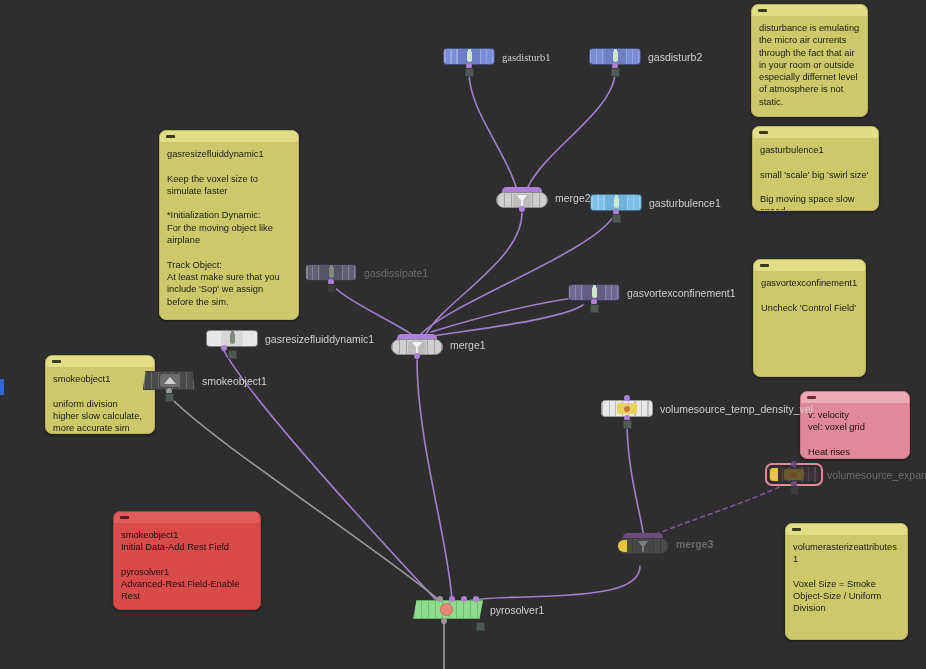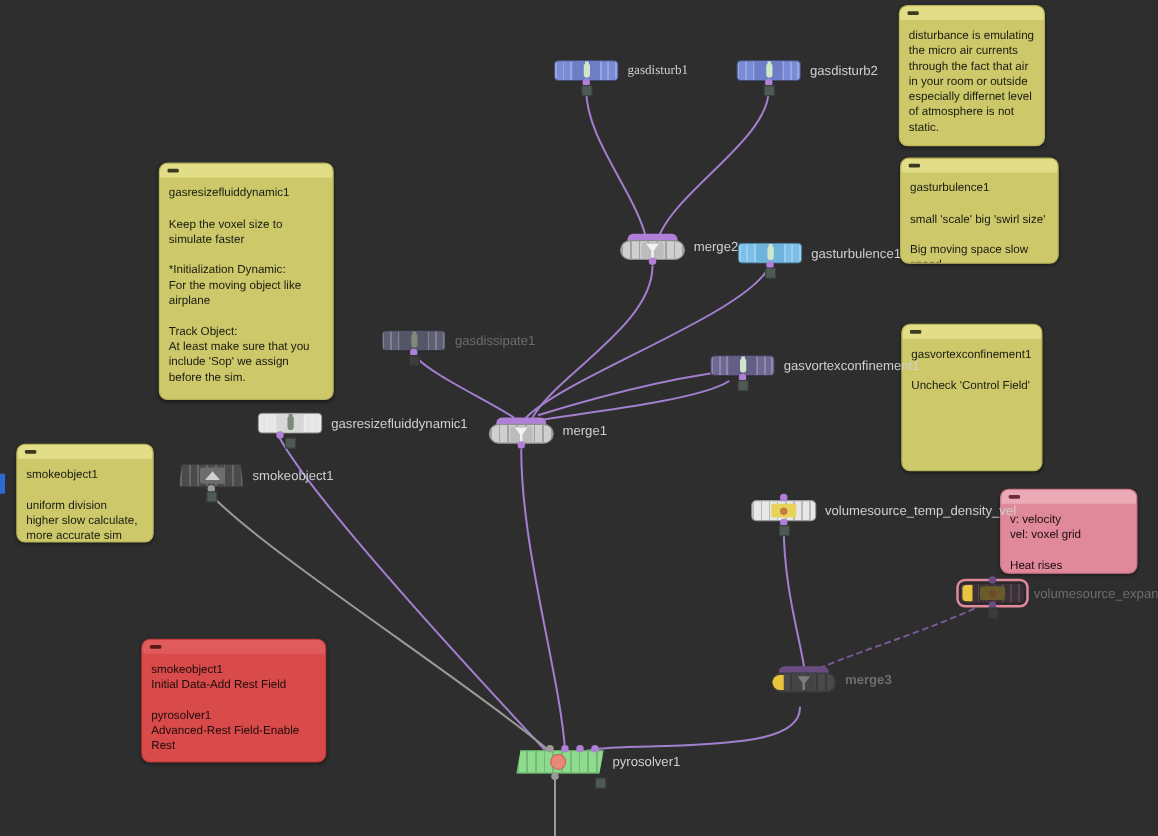--- a/index.html
+++ b/index.html
@@ -37,7 +37,7 @@
     white-space:pre-wrap;
     word-break:break-word;
   }
-  .note.yellow{background:#cdc96a;border:1px solid #b8b45c;}
+  .note.yellow{background:#cdc96a;border:1px solid #b8b45c;margin-left:32px;}
   .note.yellow .bar{background:#e2de88;}
   .note.red{background:#d94a4a;border:1px solid #c23e3e;}
   .note.red .bar{background:#e05b5b;}

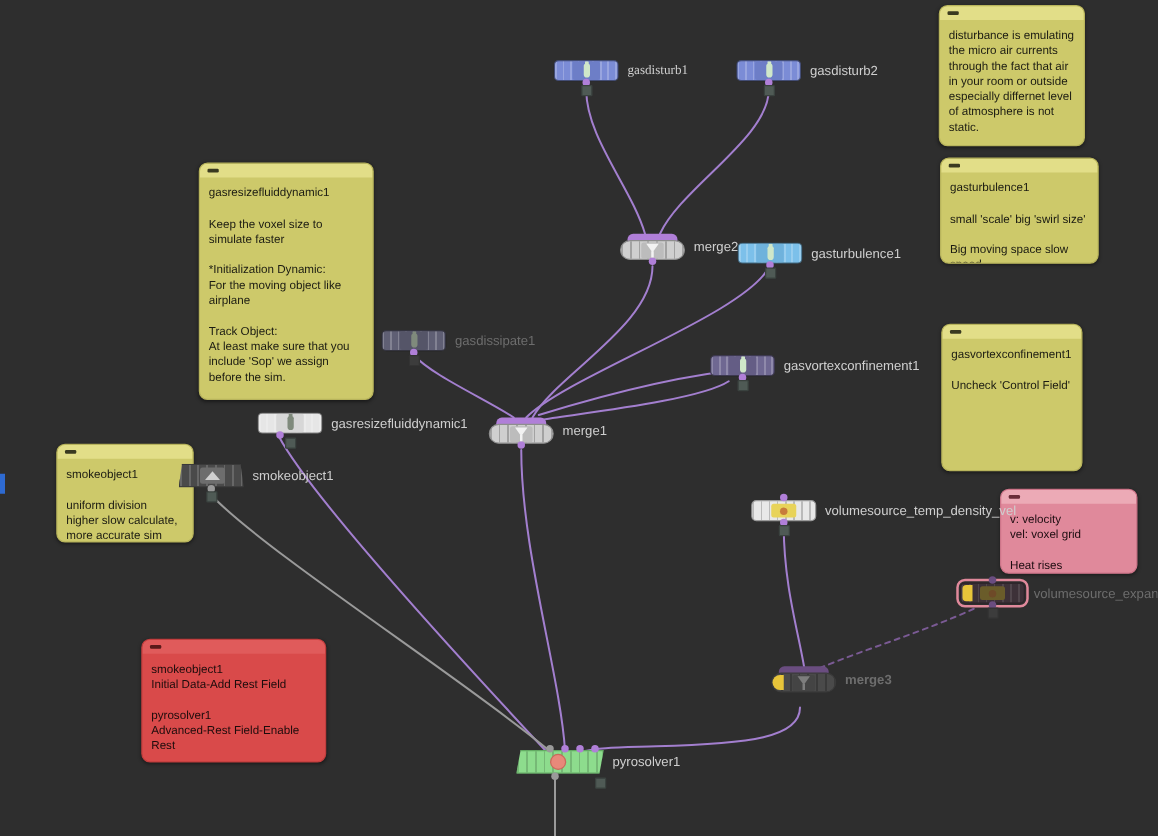--- a/index.html
+++ b/index.html
@@ -345,6 +345,14 @@
 Heat rises</div>
   </div>
 
+  <div class="note yellow" style="left:753px;top:523px;width:123px;height:117px;">
+    <div class="bar">
+        <span class="minus"></span>
+      </div>
+    <div class="body">volumerasterizeattributes1
+
+Voxel Size = Smoke Object-Size / Uniform Division</div>
+  </div>
 
   <div class="node" style="left:443px;top:48px;font-family:Liberation Serif, serif;">
     <div class="boxnode bnode-blue">

